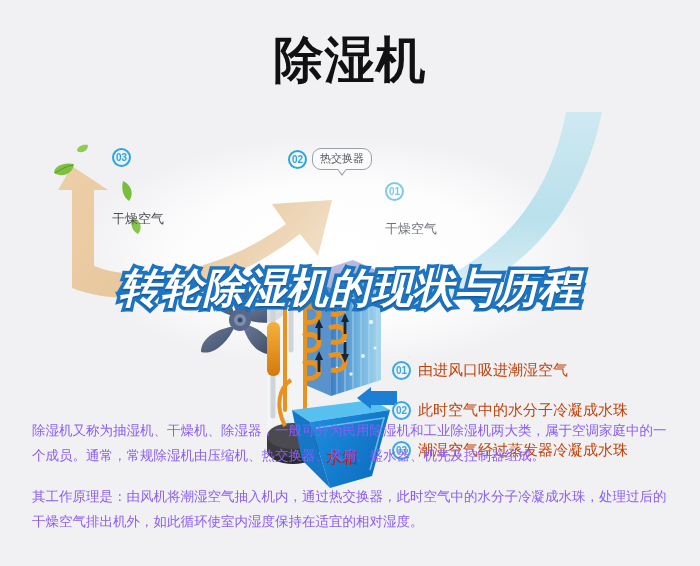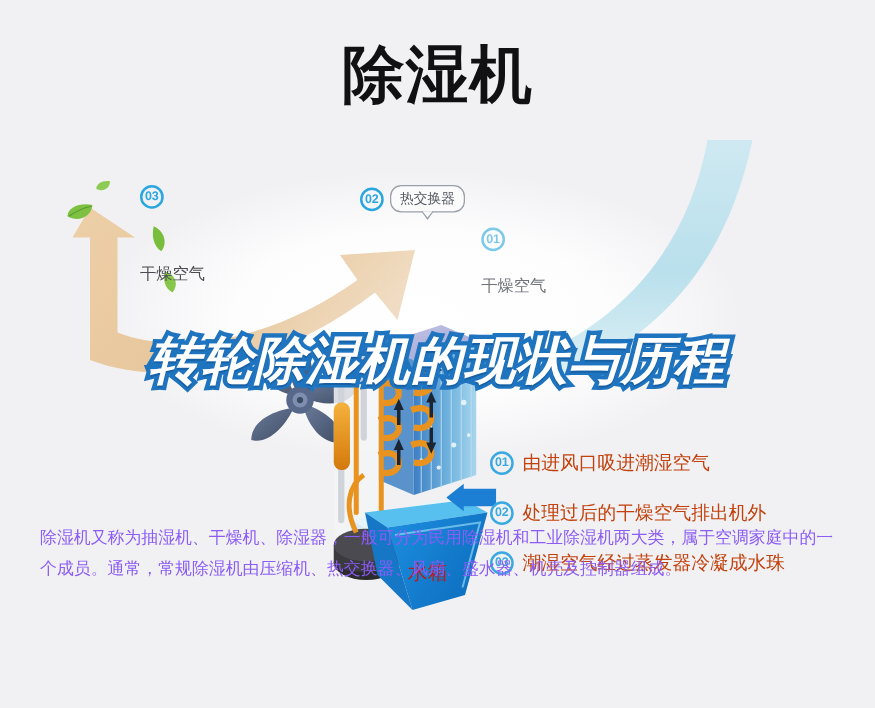--- a/index.html
+++ b/index.html
@@ -358,7 +358,7 @@
       </div>
       <div class="legend-row">
         <span class="lb">02</span>
-        <span class="lt">处理过后的干燥空气排出机外</span>
+        <span class="lt">此时空气中的水分子冷凝成水珠</span>
       </div>
       <div class="legend-row">
         <span class="lb">03</span>

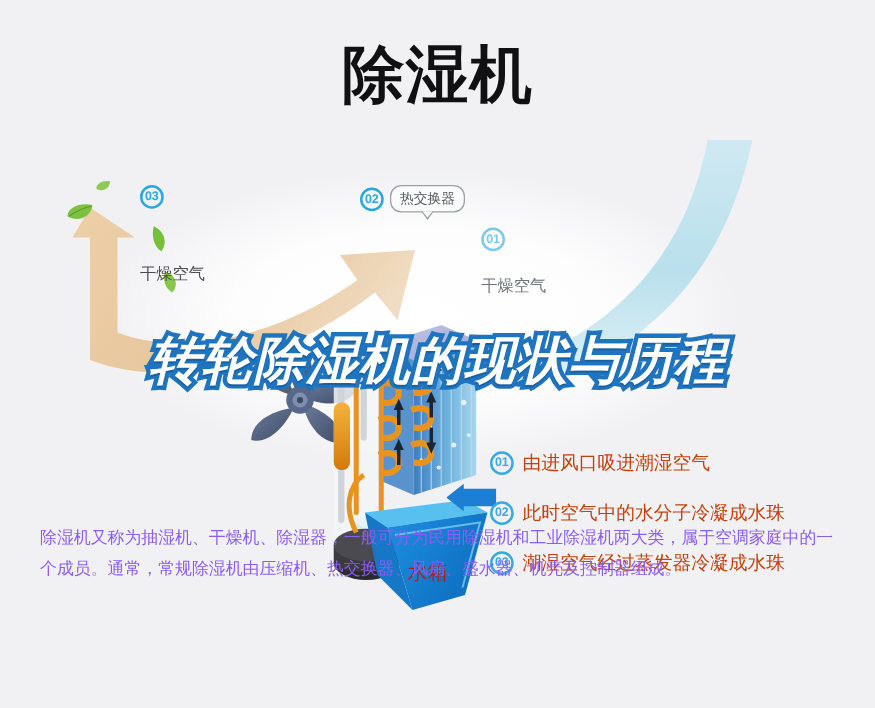--- a/index.html
+++ b/index.html
@@ -375,6 +375,9 @@
   <div class="copy para1">
     <p>除湿机又称为抽湿机、干燥机、除湿器，一般可分为民用除湿机和工业除湿机两大类，属于空调家庭中的一个成员。通常，常规除湿机由压缩机、热交换器、风扇、盛水器、机壳及控制器组成。</p>
   </div>
+  <div class="copy para2">
+    <p>其工作原理是：由风机将潮湿空气抽入机内，通过热交换器，此时空气中的水分子冷凝成水珠，处理过后的干燥空气排出机外，如此循环使室内湿度保持在适宜的相对湿度。</p>
+  </div>
 
 </div>
 

